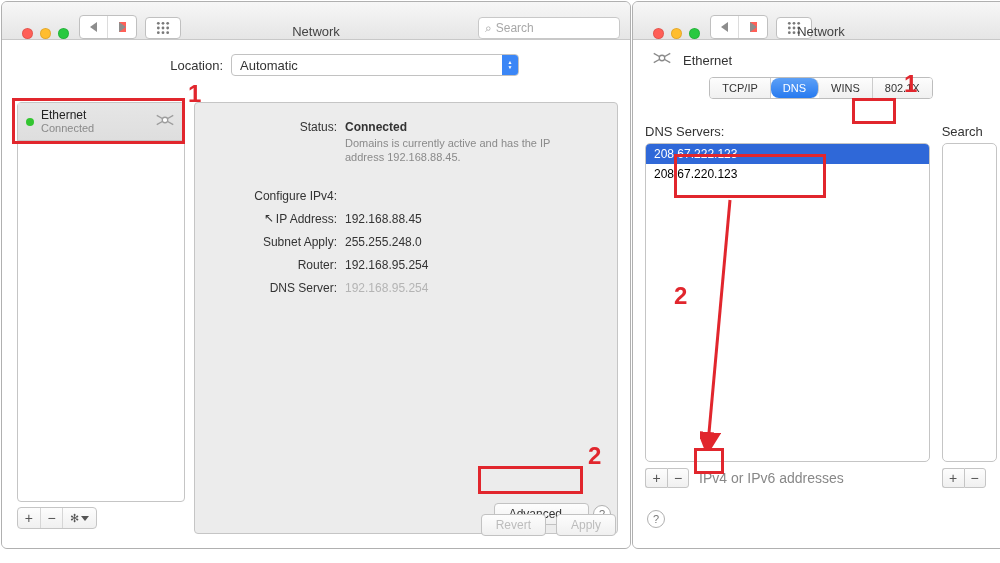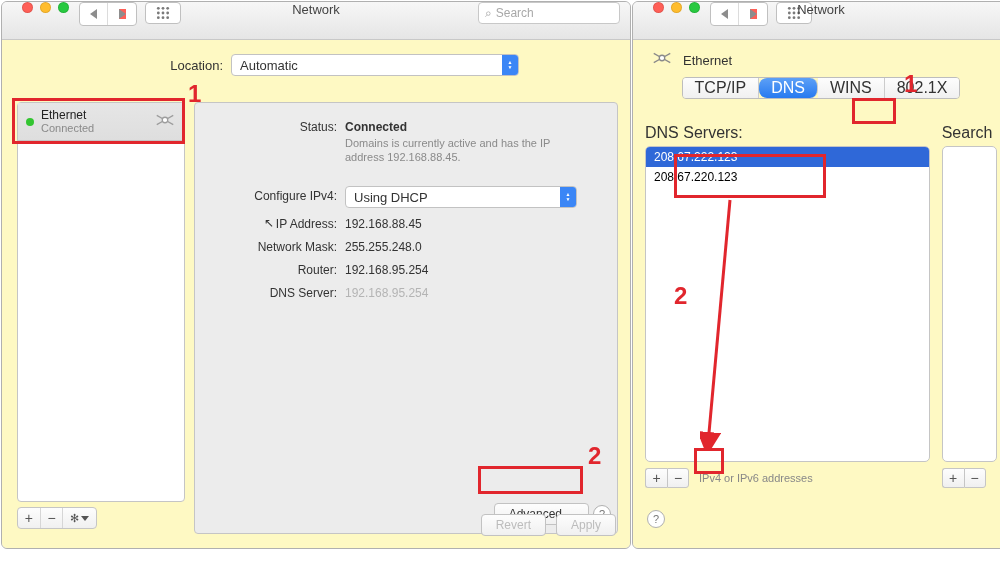--- a/index.html
+++ b/index.html
@@ -5,7 +5,7 @@
   * { box-sizing: border-box; margin: 0; padding: 0; font-family: -apple-system, "Helvetica Neue", Arial, sans-serif; }
   body { width: 1000px; height: 563px; background: #fff; position: relative; overflow: hidden; }
   .win { position: absolute; background: #ececec; border: 1px solid #b0b0b0; border-radius: 6px; overflow: hidden; }
-  .titlebar { height: 38px; display: flex; align-items: flex-start; padding: 0 20px; background: linear-gradient(#f7f7f7,#e5e5e5); border-bottom:1px solid #c8c8c8; position: relative;}
+  .titlebar { height: 38px; display: flex; align-items: flex-end; padding: 0 20px; background: linear-gradient(#f7f7f7,#e5e5e5); border-bottom:1px solid #c8c8c8; position: relative;}
   .traffic { display:flex; gap:7px; }
   .dot { width:11px; height:11px; border-radius:50%; border:0.5px solid rgba(0,0,0,.1);}
   .r{background:#ff5f57}.y{background:#ffbd2e}.g{background:#28c940}

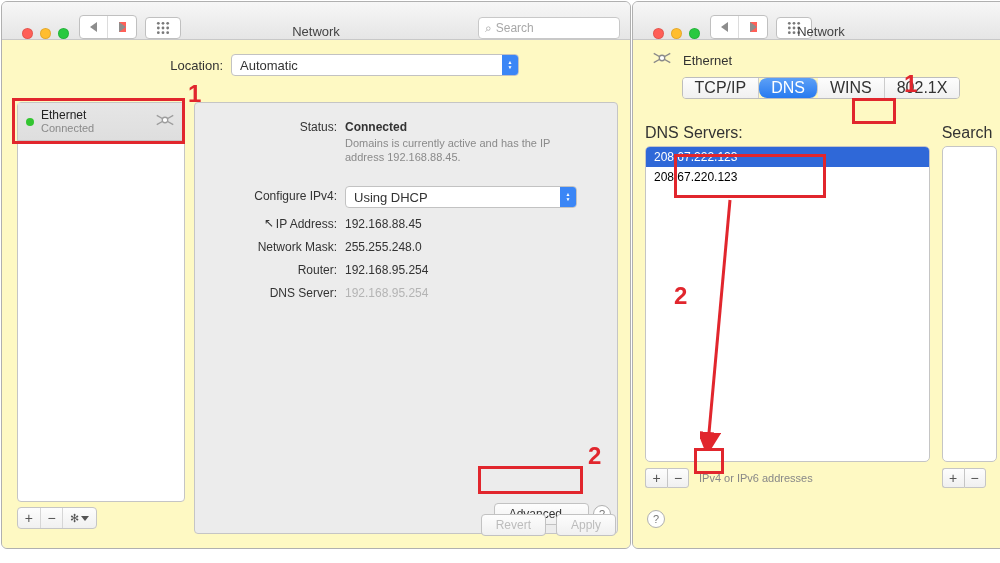--- a/index.html
+++ b/index.html
@@ -15,7 +15,7 @@
   .tb-apps { margin-left:8px; width:36px;height:22px;border:1px solid #c0c0c0;border-radius:4px;background:#fff;display:flex;align-items:center;justify-content:center;}
   .tb-title{position:absolute;left:50%;transform:translateX(-50%);font-size:13px;color:#444;}
   .search-box{position:absolute;right:10px;width:142px;height:22px;border:1px solid #c8c8c8;border-radius:4px;background:#fff;display:flex;align-items:center;padding:0 6px;color:#a8a8a8;font-size:12px;gap:4px;}
-  .body { position:absolute; inset:38px 0 0 0; background:#fef9c3; }
+  .body { position:absolute; inset:38px 0 0 0; background:#ffffff; }
   
   .loc-row{display:flex;align-items:center;justify-content:flex-start;padding:14px 0 18px 0;gap:8px;}
   .loc-row .lbl{width:221px;text-align:right;font-size:13px;color:#333;}

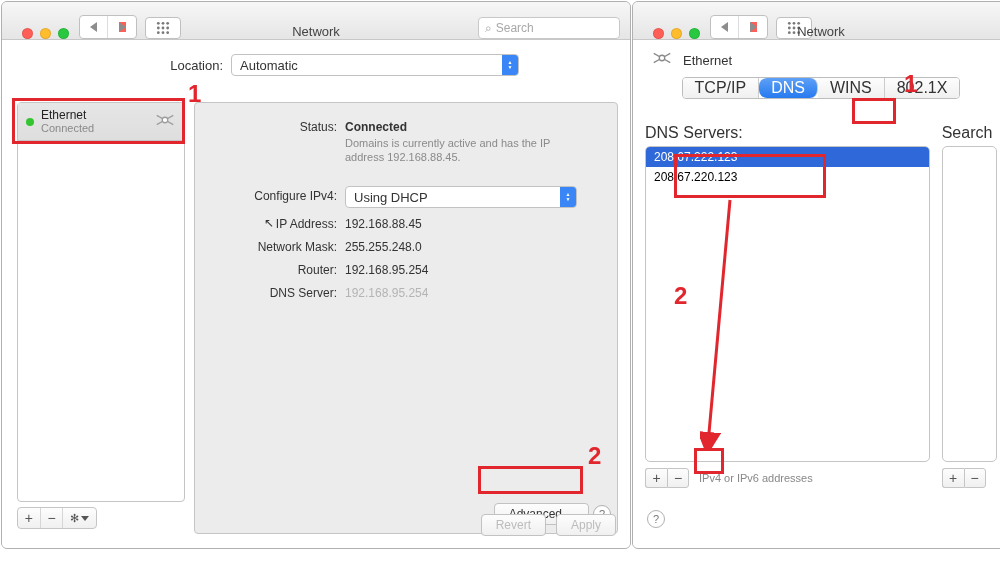--- a/index.html
+++ b/index.html
@@ -48,7 +48,7 @@
   .eth-head .ic{font-size:18px;color:#888;}
   .eth-head .t{font-size:13px;color:#333;}
   .tabs{display:flex;border:1px solid #bdbdbd;border-radius:4px;overflow:hidden;height:22px;}
-  .tabs .tab{padding:0 12px;display:flex;align-items:center;font-size:16px;color:#333;border-right:1px solid #ccc;background:linear-gradient(#fdfdfd,#f0f0f0);}
+  .tabs .tab{padding:0 12px;display:flex;align-items:center;font-size:11px;color:#333;border-right:1px solid #ccc;background:linear-gradient(#fdfdfd,#f0f0f0);}
   .tabs .tab:last-child{border-right:none;}
   .tabs .sel{background:linear-gradient(#5da0f6,#277af0);color:#fff;border-radius:8px;}
   .tabbar-wrap{display:flex;justify-content:center;padding-bottom:8px;}

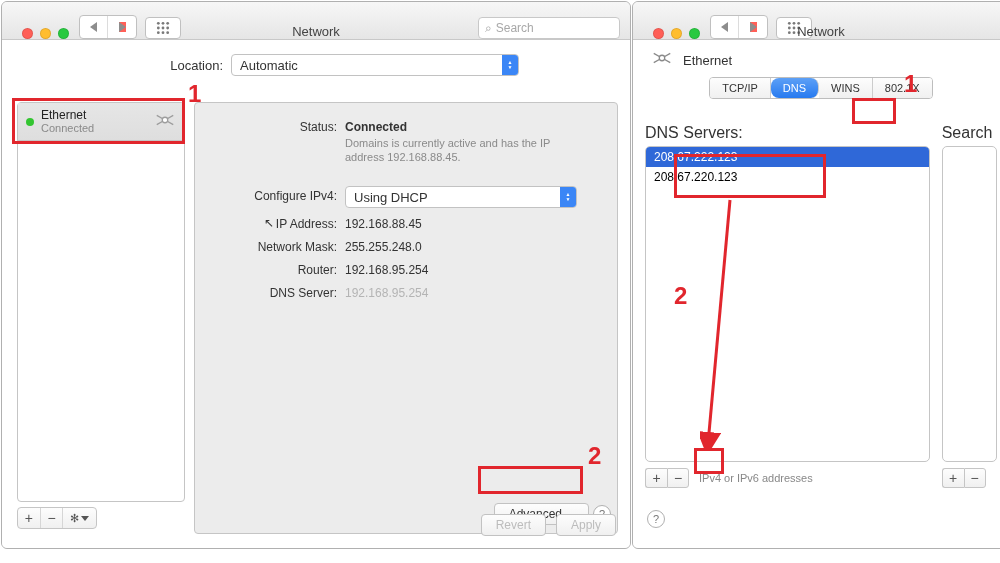--- a/index.html
+++ b/index.html
@@ -54,7 +54,7 @@
   .tabbar-wrap{display:flex;justify-content:center;padding-bottom:8px;}
   .dns-section{position:absolute;top:84px;left:12px;right:12px;bottom:60px;display:flex;gap:12px;}
   .col{display:flex;flex-direction:column;flex:1;min-width:0;}
-  .col .h{font-size:16px;color:#333;margin-bottom:4px;}
+  .col .h{font-size:13px;color:#333;margin-bottom:4px;}
   .list{flex:1;background:#fff;border:1px solid #c5c5c5;border-radius:5px;overflow:hidden;}
   .list .row{padding:3px 8px;font-size:12px;}
   .list .row.sel{background:#2f68d8;color:#fff;}

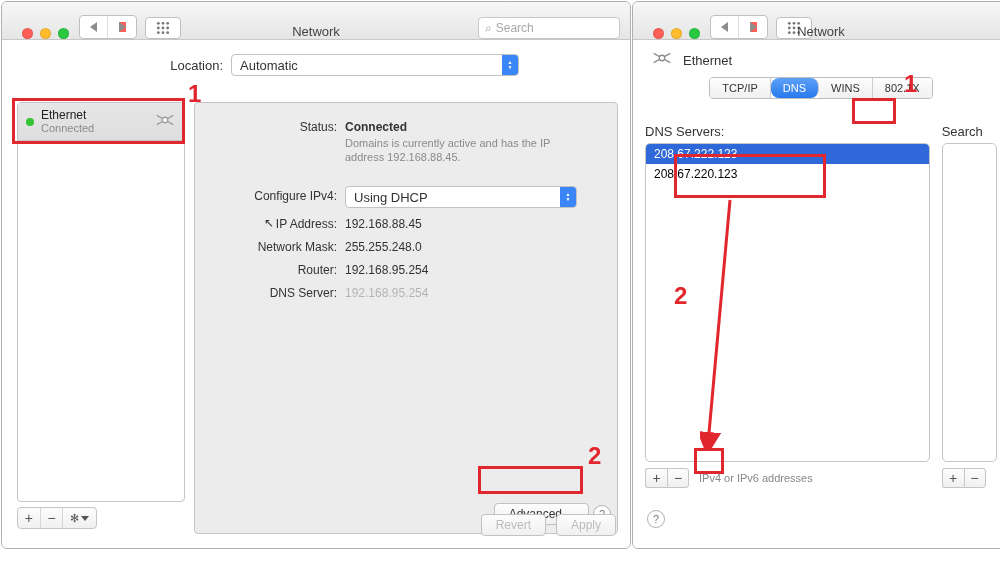--- a/index.html
+++ b/index.html
@@ -158,13 +158,6 @@
       </div>
       <div class="drow" style="margin-top:22px;">
         <span class="dlbl">Configure IPv4:</span>
-        <div class="mac-select ipv4-sel">
-          <span style="flex:1;">Using DHCP</span>
-          <span class="sel-arrows">
-              <span>▲</span>
-              <span>▼</span>
-            </span>
-        </div>
       </div>
       <div class="drow">
         <span class="dlbl" style="position:relative;"><span style="position:absolute;left:45px;top:2px;font-size:12px;">↖</span><span>IP Address:</span></span>

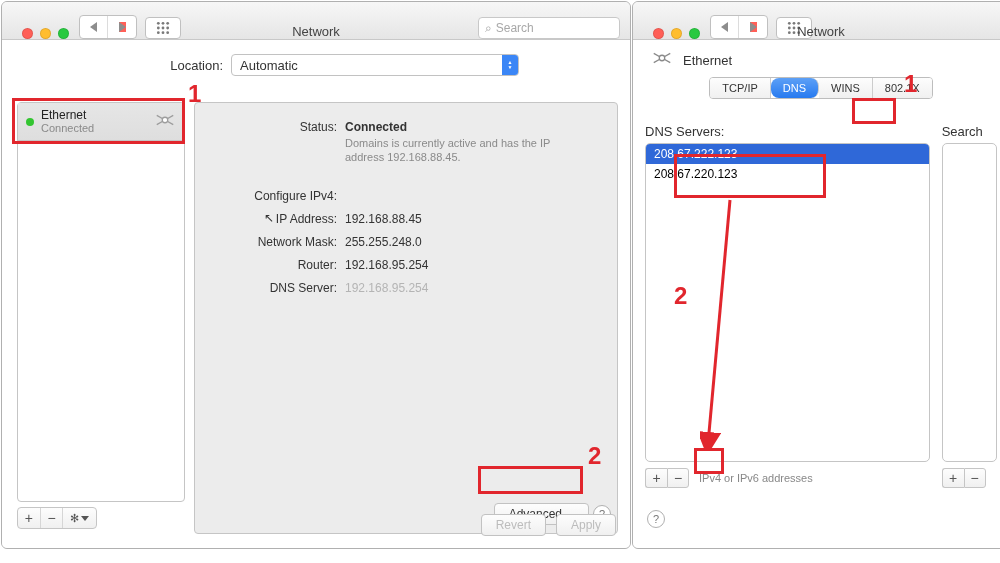--- a/index.html
+++ b/index.html
@@ -164,7 +164,7 @@
         <span class="dval">192.168.88.45</span>
       </div>
       <div class="drow">
-        <span class="dlbl">Network Mask:</span>
+        <span class="dlbl">Subnet Apply:</span>
         <span class="dval">255.255.248.0</span>
       </div>
       <div class="drow">

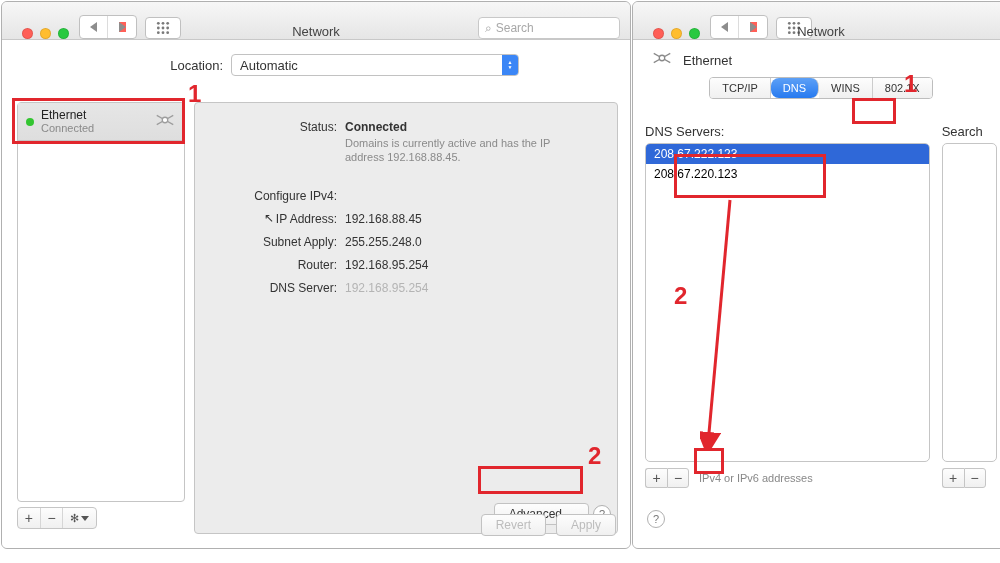--- a/index.html
+++ b/index.html
@@ -62,7 +62,7 @@
   .pm .b{width:22px;height:20px;border:1px solid #c5c5c5;display:flex;align-items:center;justify-content:center;font-size:14px;color:#555;background:linear-gradient(#fdfdfd,#f0f0f0);}
   .pm .b:first-child{border-right:none;border-radius:3px 0 0 3px;}
   .pm .b:nth-child(2){border-radius:0 3px 3px 0;}
-  .pm .hint{font-size:11px;color:#888;align-self:center;margin-left:10px;}
+  .pm .hint{font-size:14px;color:#888;align-self:center;margin-left:10px;}
   .helpq2{position:absolute;left:14px;bottom:20px;width:18px;height:18px;border:1px solid #b0b0b0;border-radius:50%;display:flex;align-items:center;justify-content:center;font-size:11px;color:#787878;background:#fff;}
   
   .ann-box{position:absolute;border:3px solid #e1262d;pointer-events:none;}

